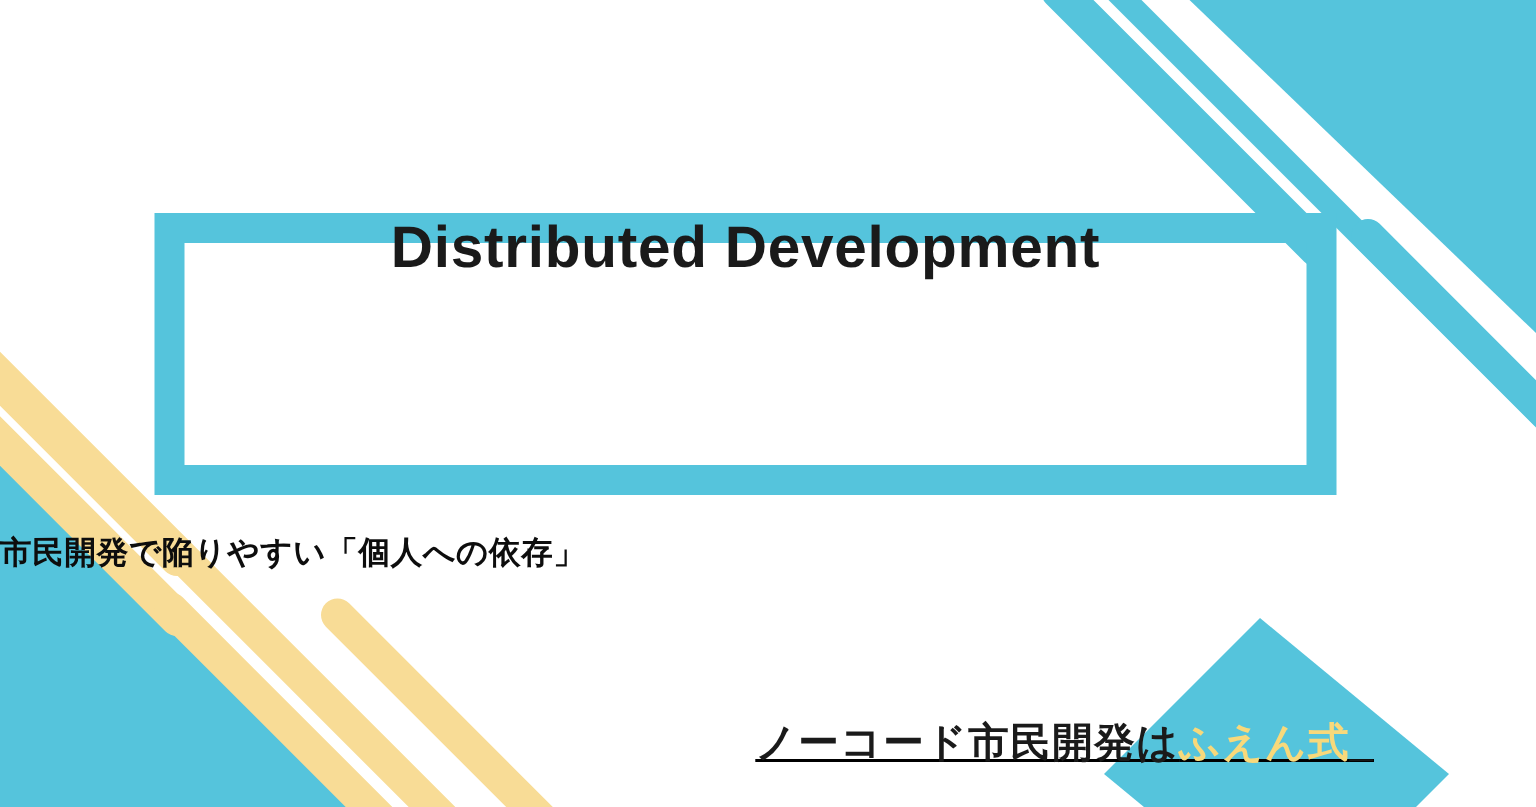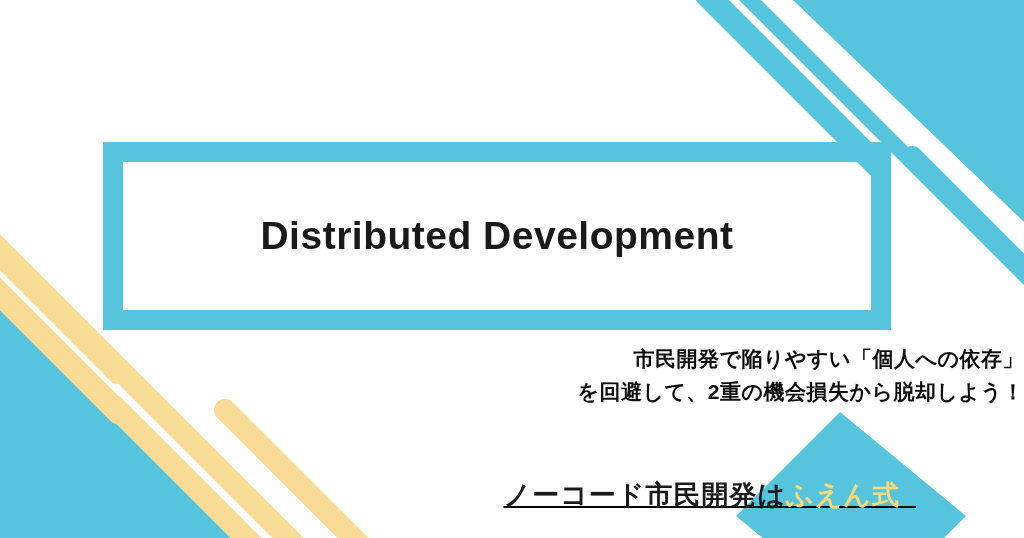--- a/index.html
+++ b/index.html
@@ -49,7 +49,6 @@
     display: flex;
     flex-direction: column;
     align-items: center;
-    justify-content: center;
   }
 
   .title-line {

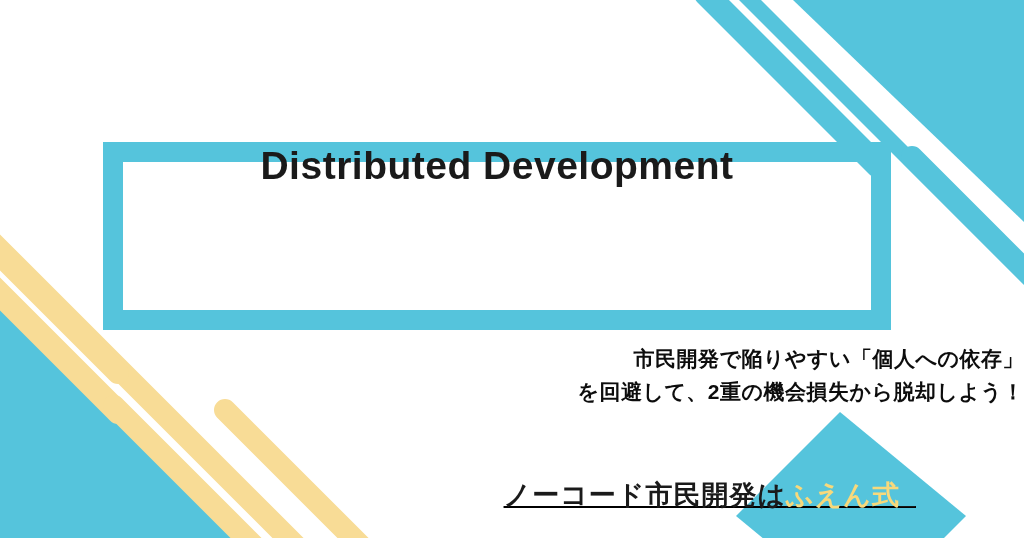--- a/index.html
+++ b/index.html
@@ -72,9 +72,9 @@
   .subtitle-block {
     position: absolute;
     left: 0;
-    top: 342px;
+    top: 352px;
     width: 1024px;
-    text-align: right;
+    text-align: left;
   }
   .subtitle-line {
     color: #0D0D0D;

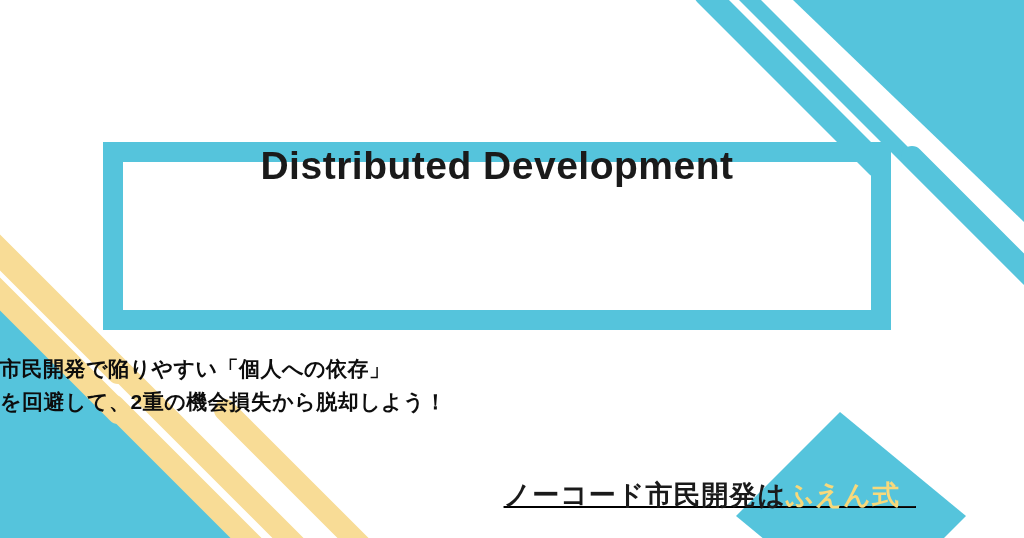--- a/index.html
+++ b/index.html
@@ -160,7 +160,6 @@
 
   <div class="subtitle-block">
     <div class="subtitle-line">市民開発で陥りやすい「個人への依存」</div>
-    <div class="subtitle-line">を回避して、2重の機会損失から脱却しよう！</div>
   </div>
 
   <div class="brand-block">

